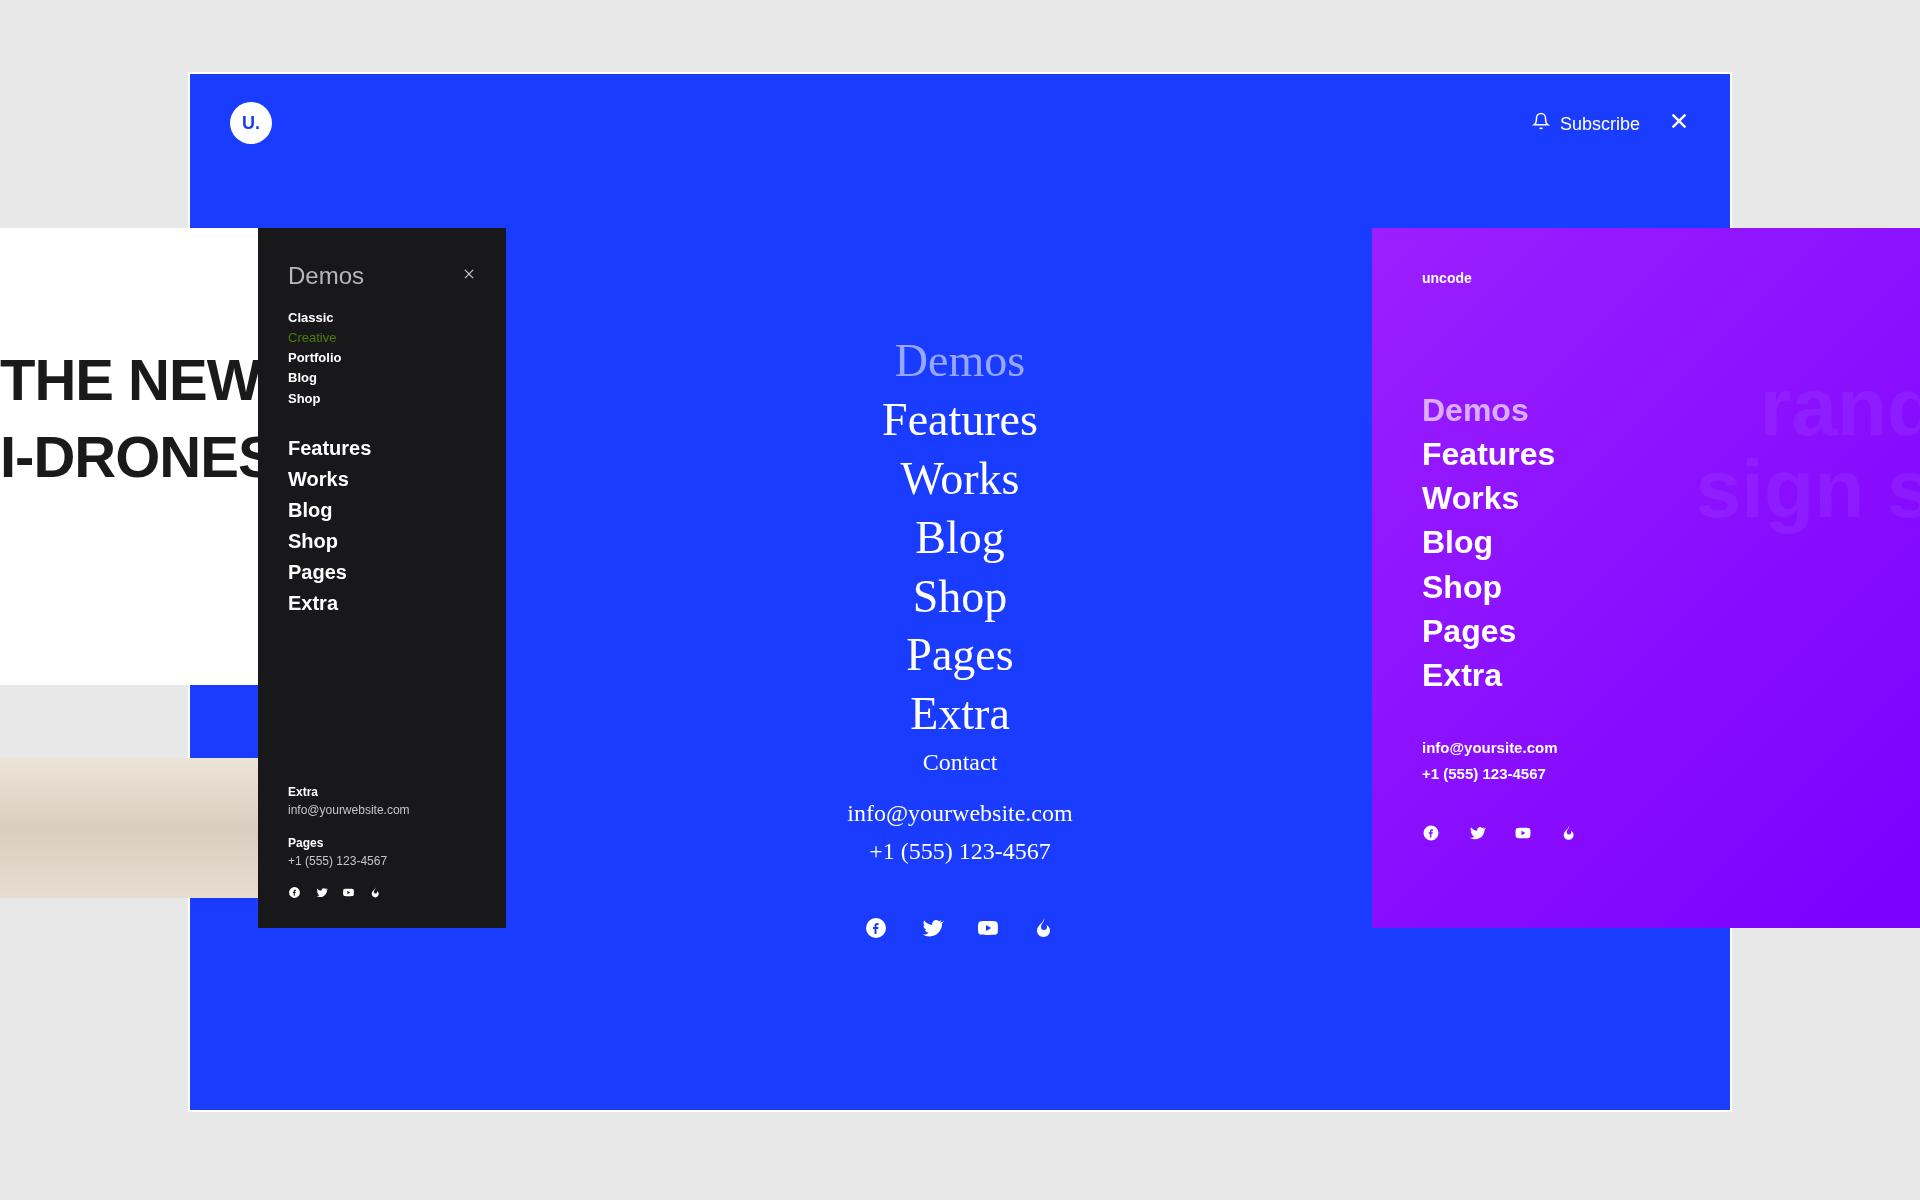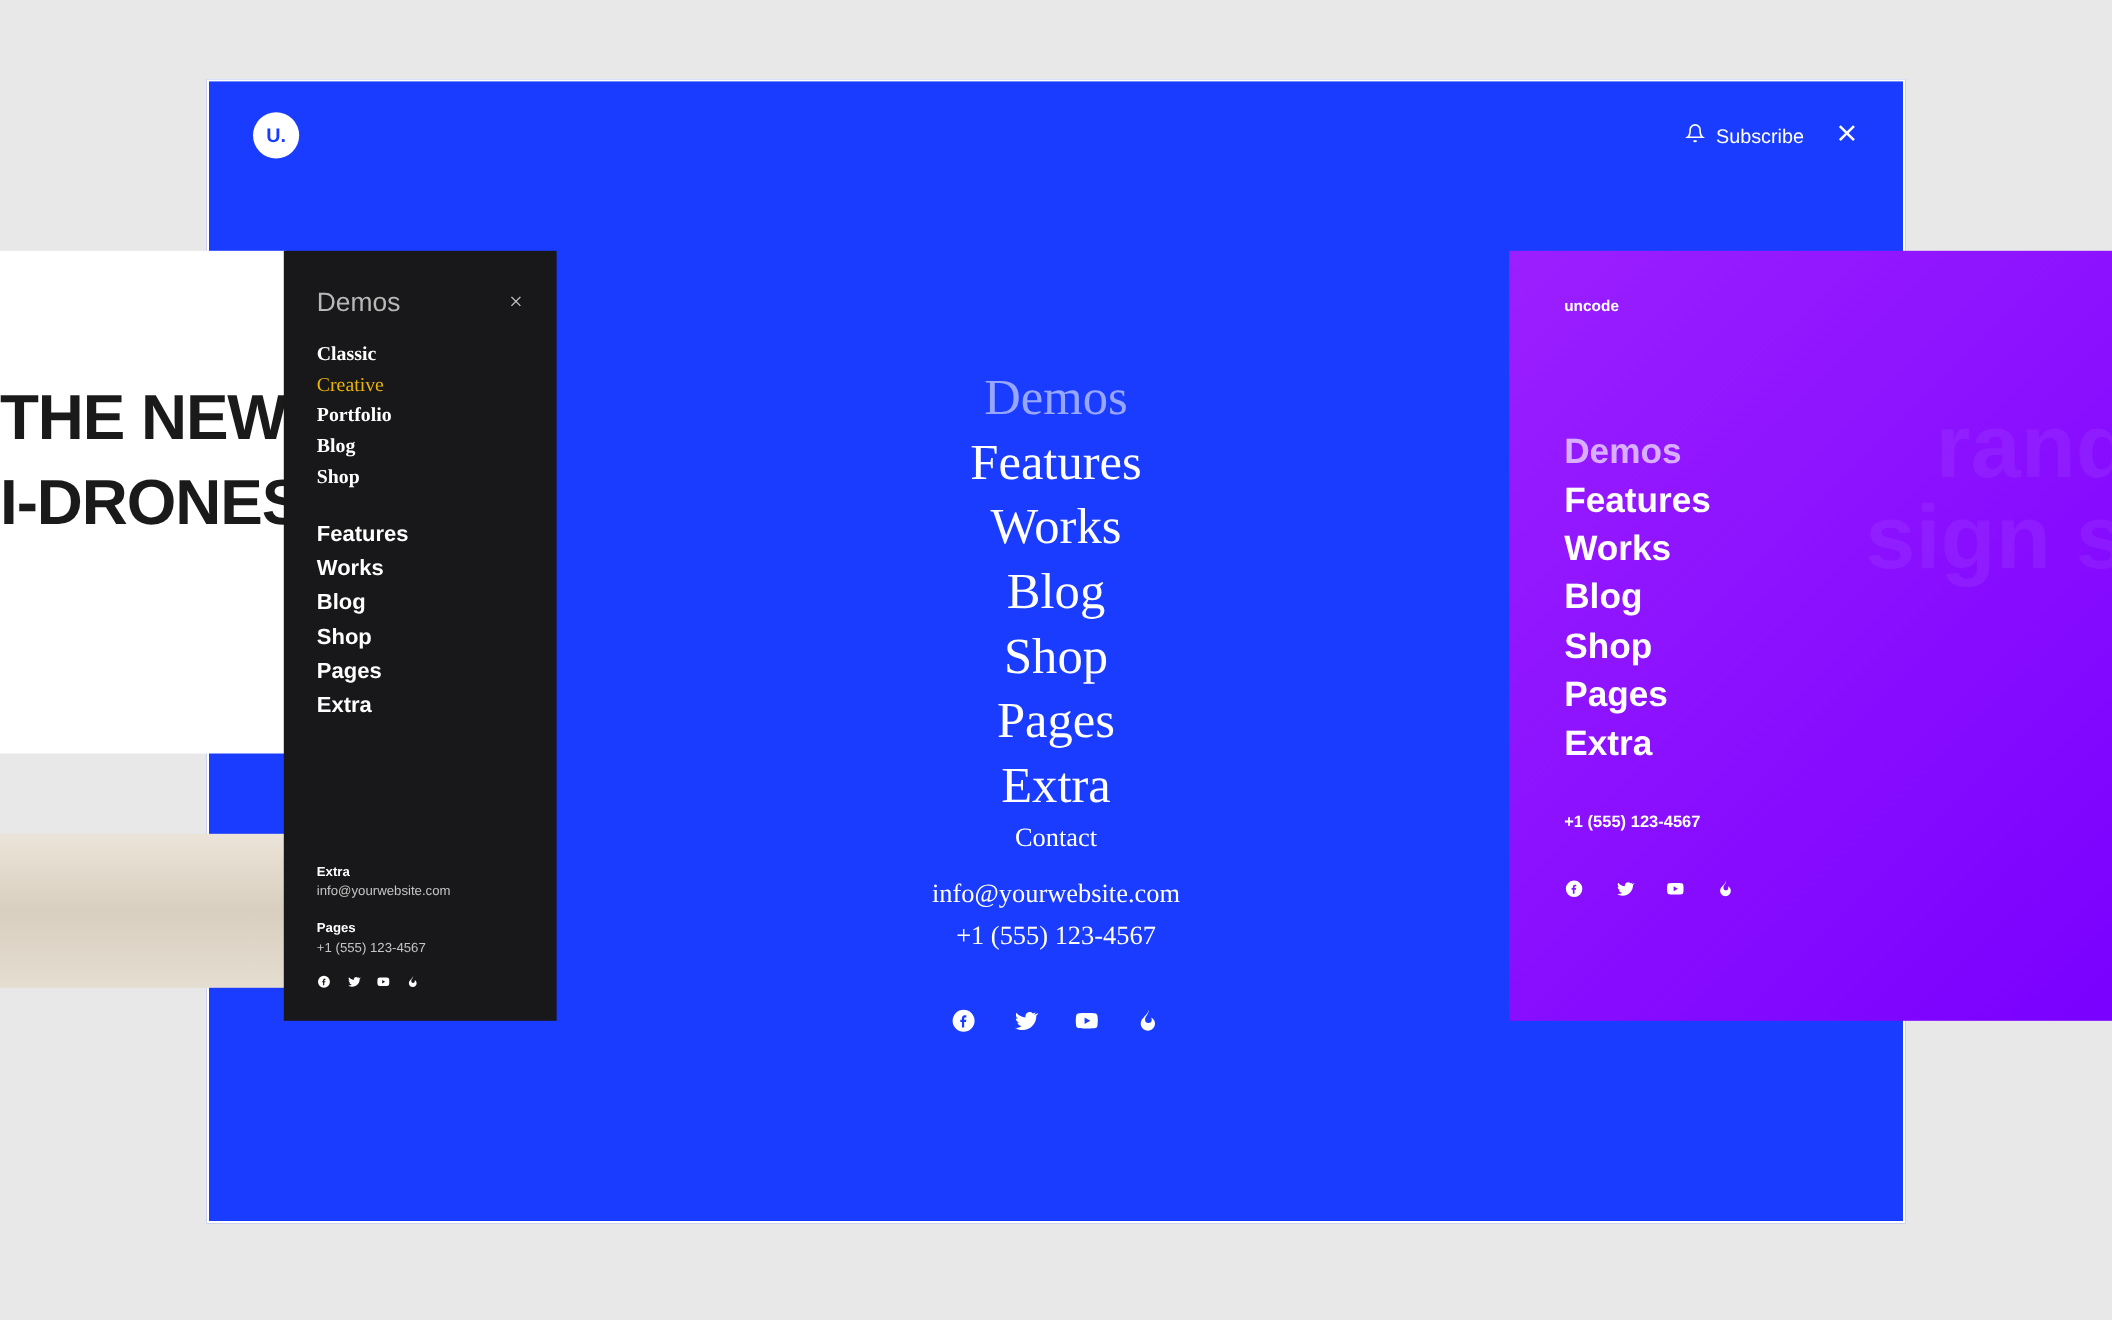--- a/index.html
+++ b/index.html
@@ -166,7 +166,7 @@
 
 .dark-close svg { width: 14px; height: 14px; stroke: #ccc; stroke-width: 2; }
 
-.dark-sub { font-size: 18px; line-height: 1.55; font-family: Liberation Serif, serif; }
+.dark-sub { font-size: 13px; line-height: 1.55; }
 .dark-sub .sub-item { cursor: pointer; }
 .dark-sub .sub-item.bold { font-weight: 700; color: #fff; }
 .dark-sub .sub-item.dim { color: #eab308; }

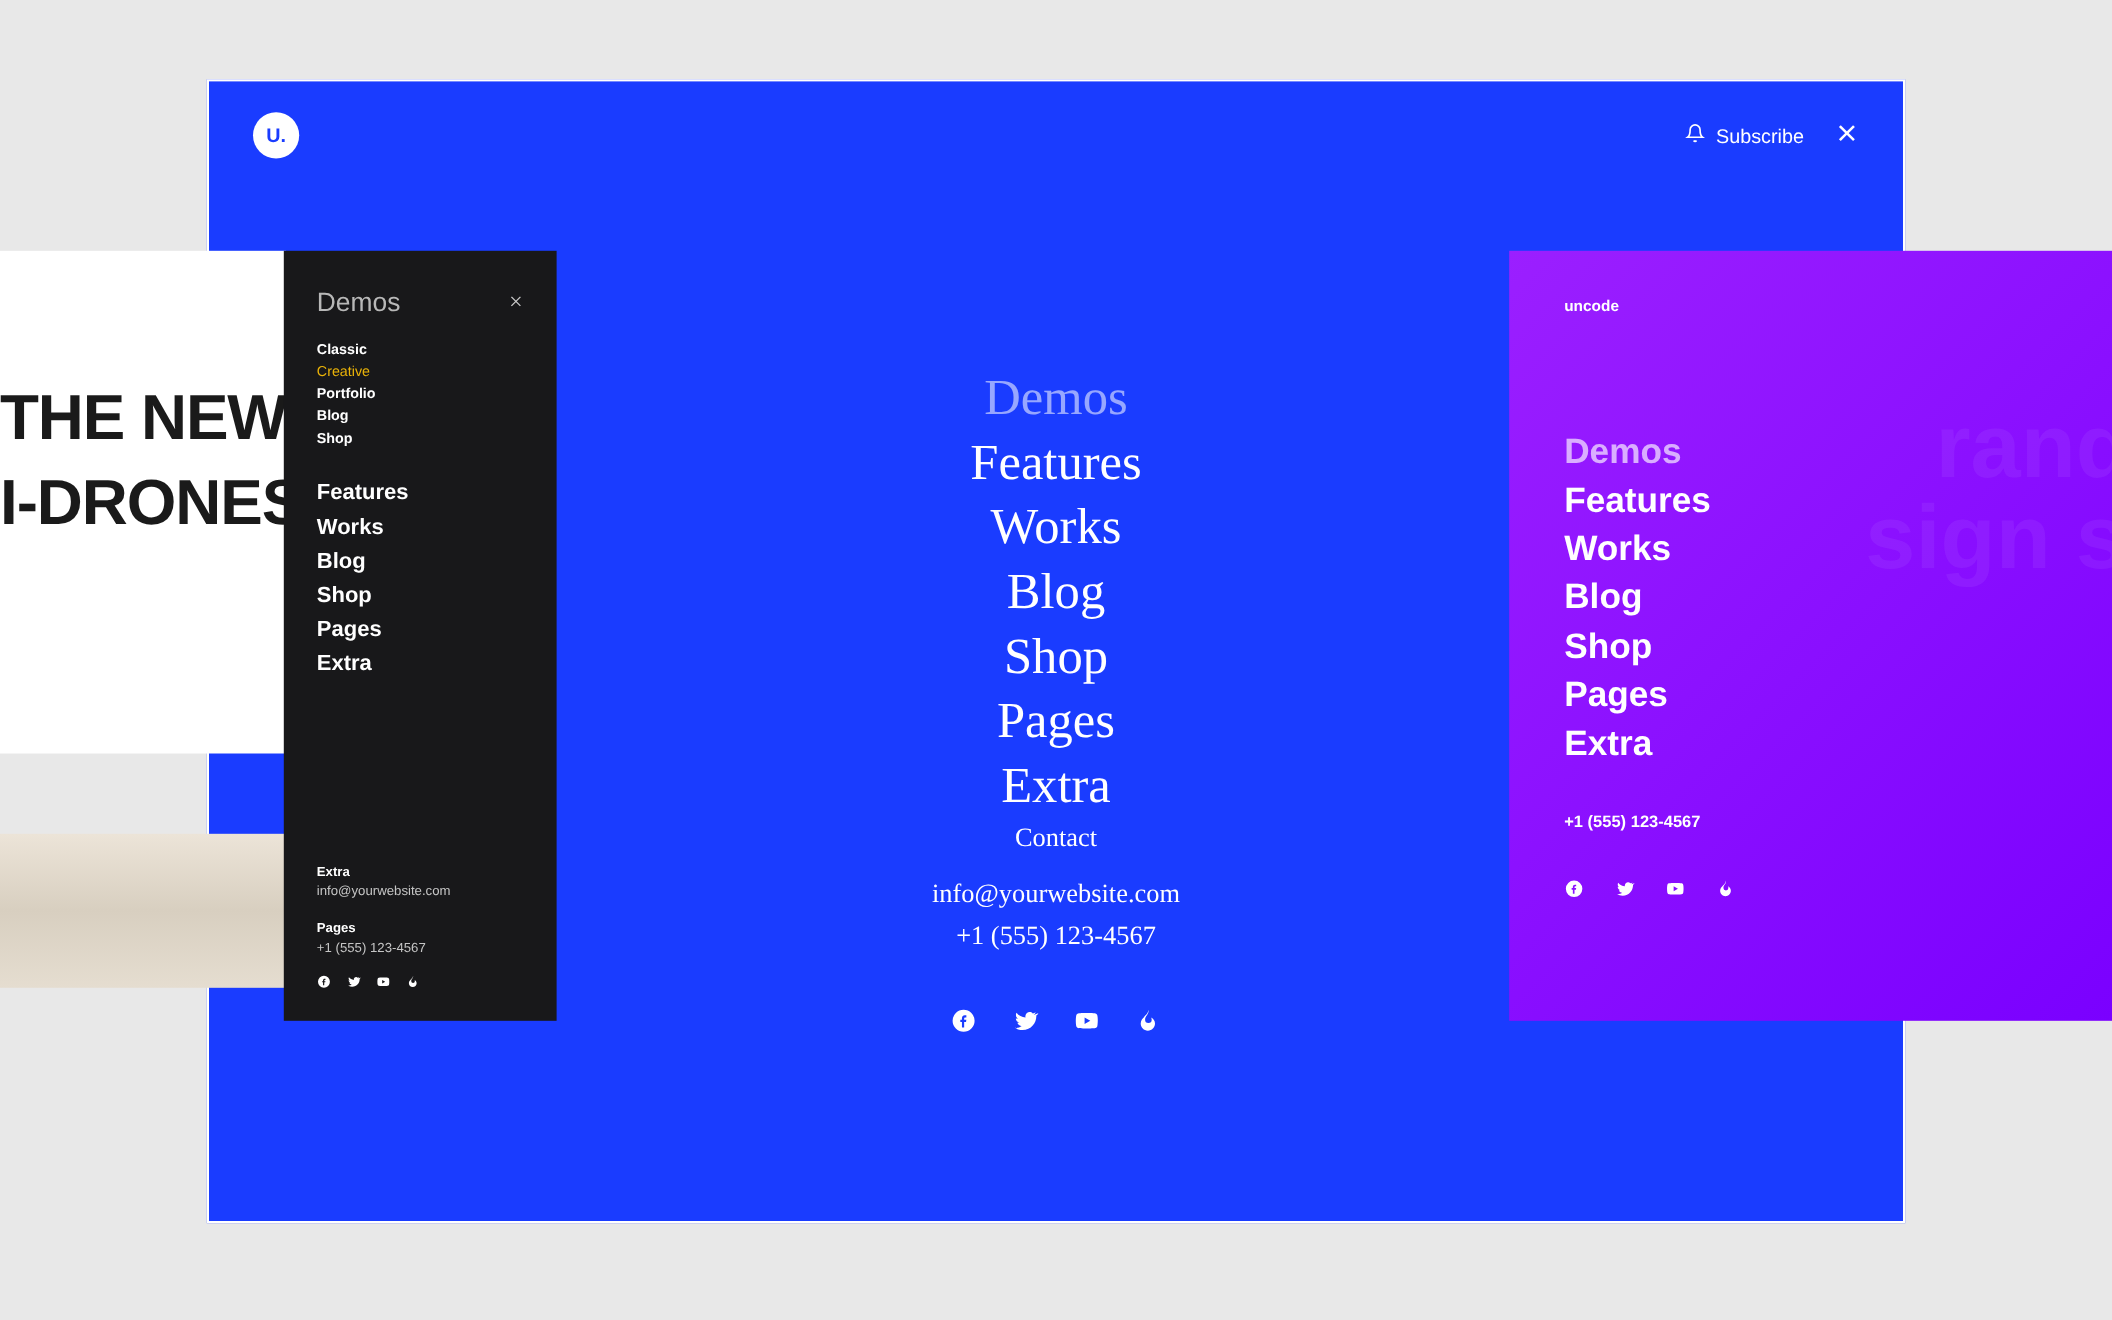--- a/index.html
+++ b/index.html
@@ -169,7 +169,7 @@
 .dark-sub { font-size: 13px; line-height: 1.55; }
 .dark-sub .sub-item { cursor: pointer; }
 .dark-sub .sub-item.bold { font-weight: 700; color: #fff; }
-.dark-sub .sub-item.dim { color: #eab308; }
+.dark-sub .sub-item.dim { color: #4d7c0f; }
 
 .dark-main {
   margin-top: 24px;

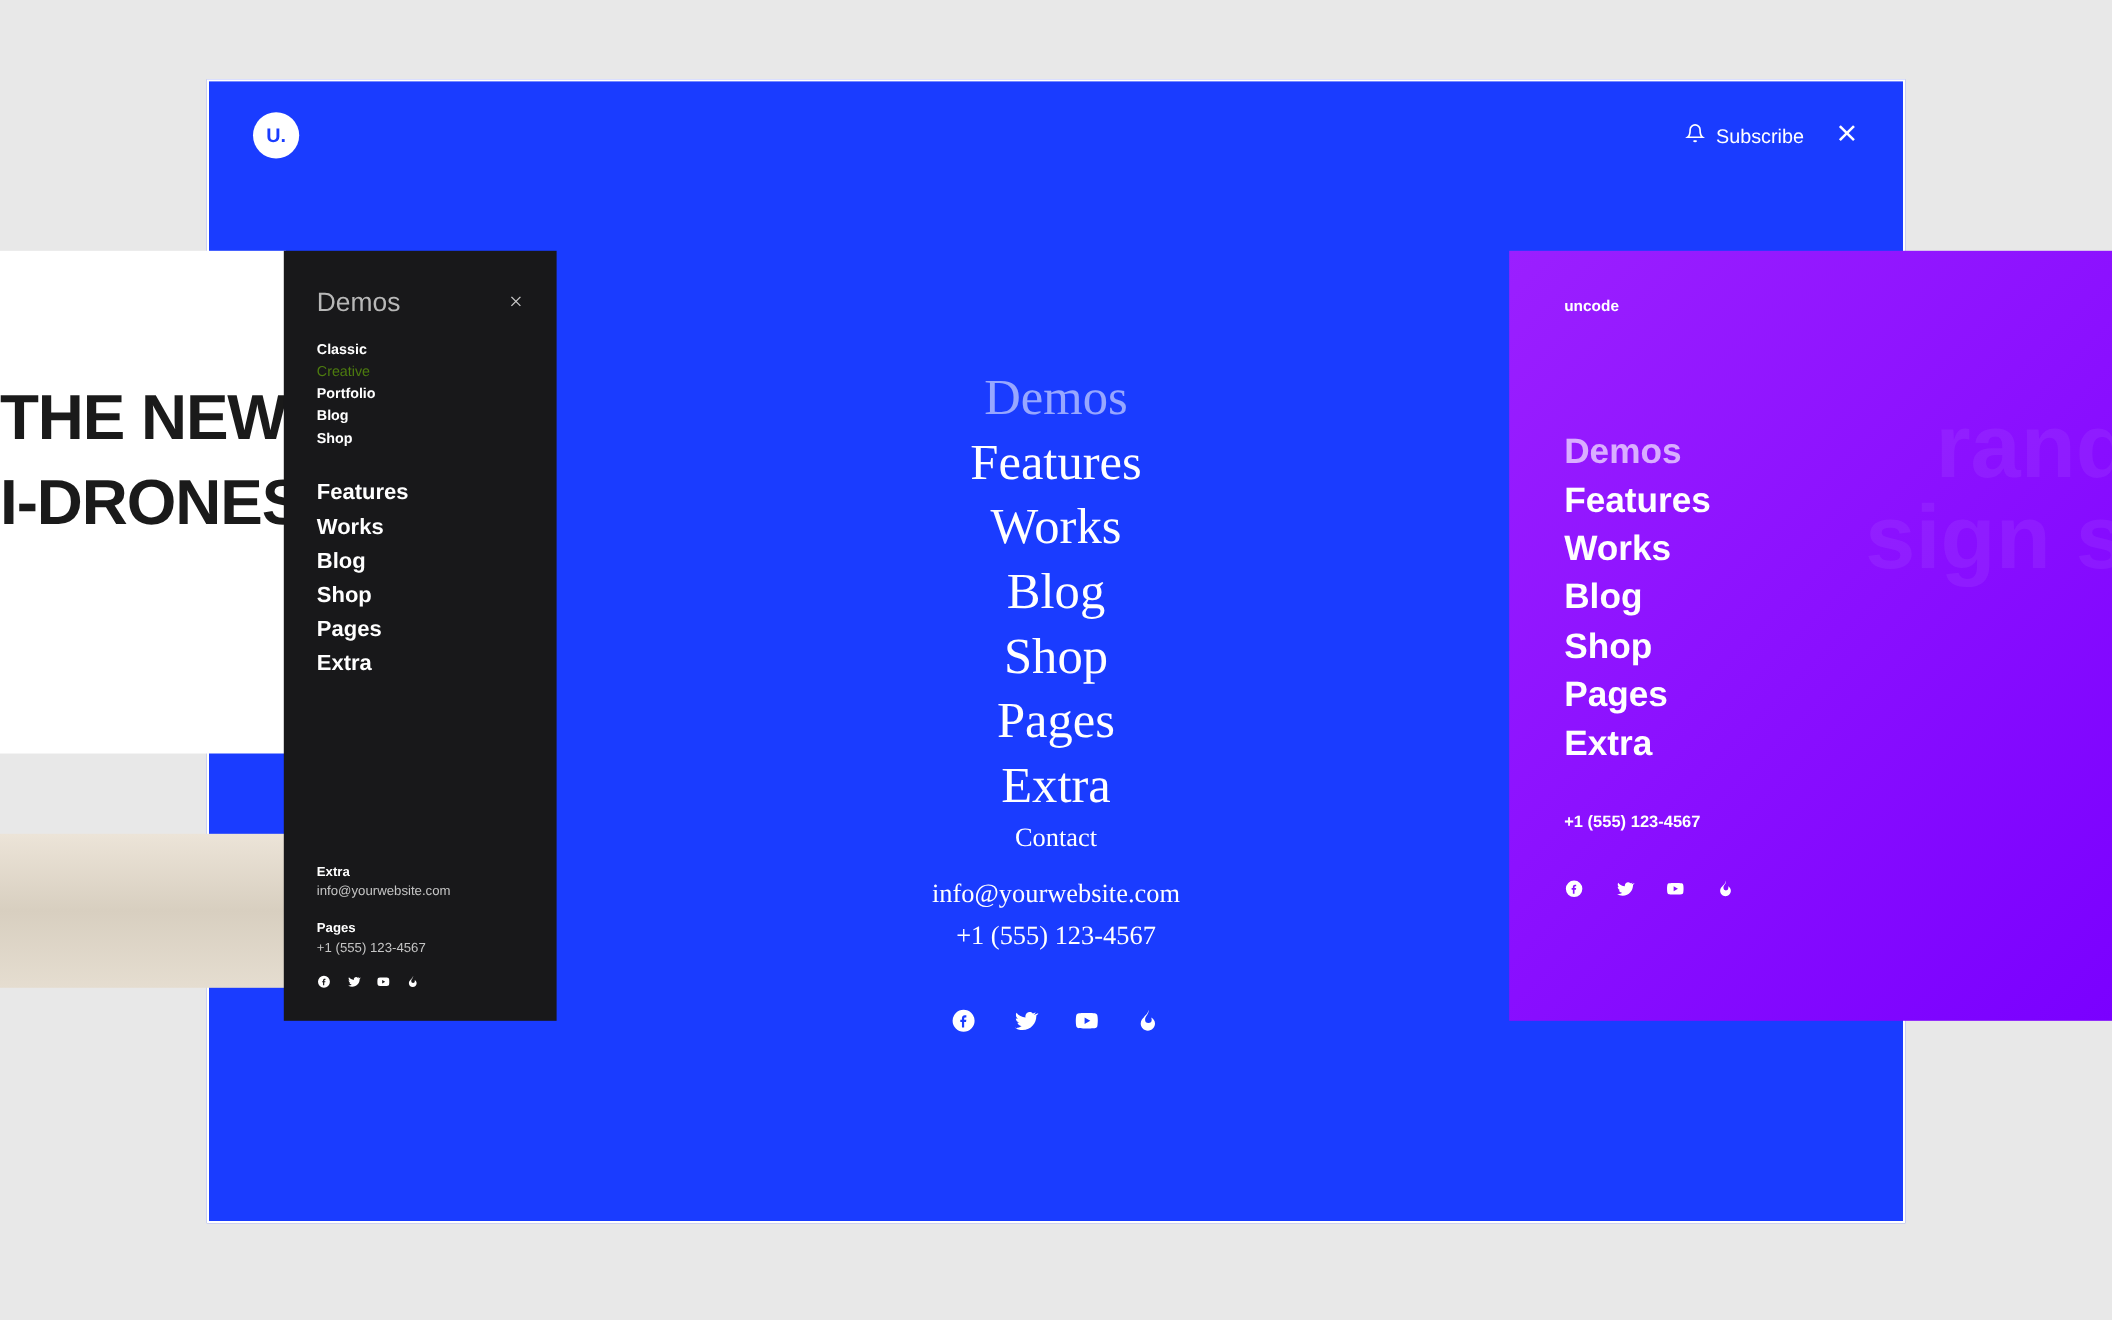--- a/index.html
+++ b/index.html
@@ -367,6 +367,7 @@
     <div class="pm-item">Extra</div>
   </div>
   <div class="purple-contact">
+    <div>info@yoursite.com</div>
     <div>+1 (555) 123-4567</div>
   </div>
   <div class="purple-social">

